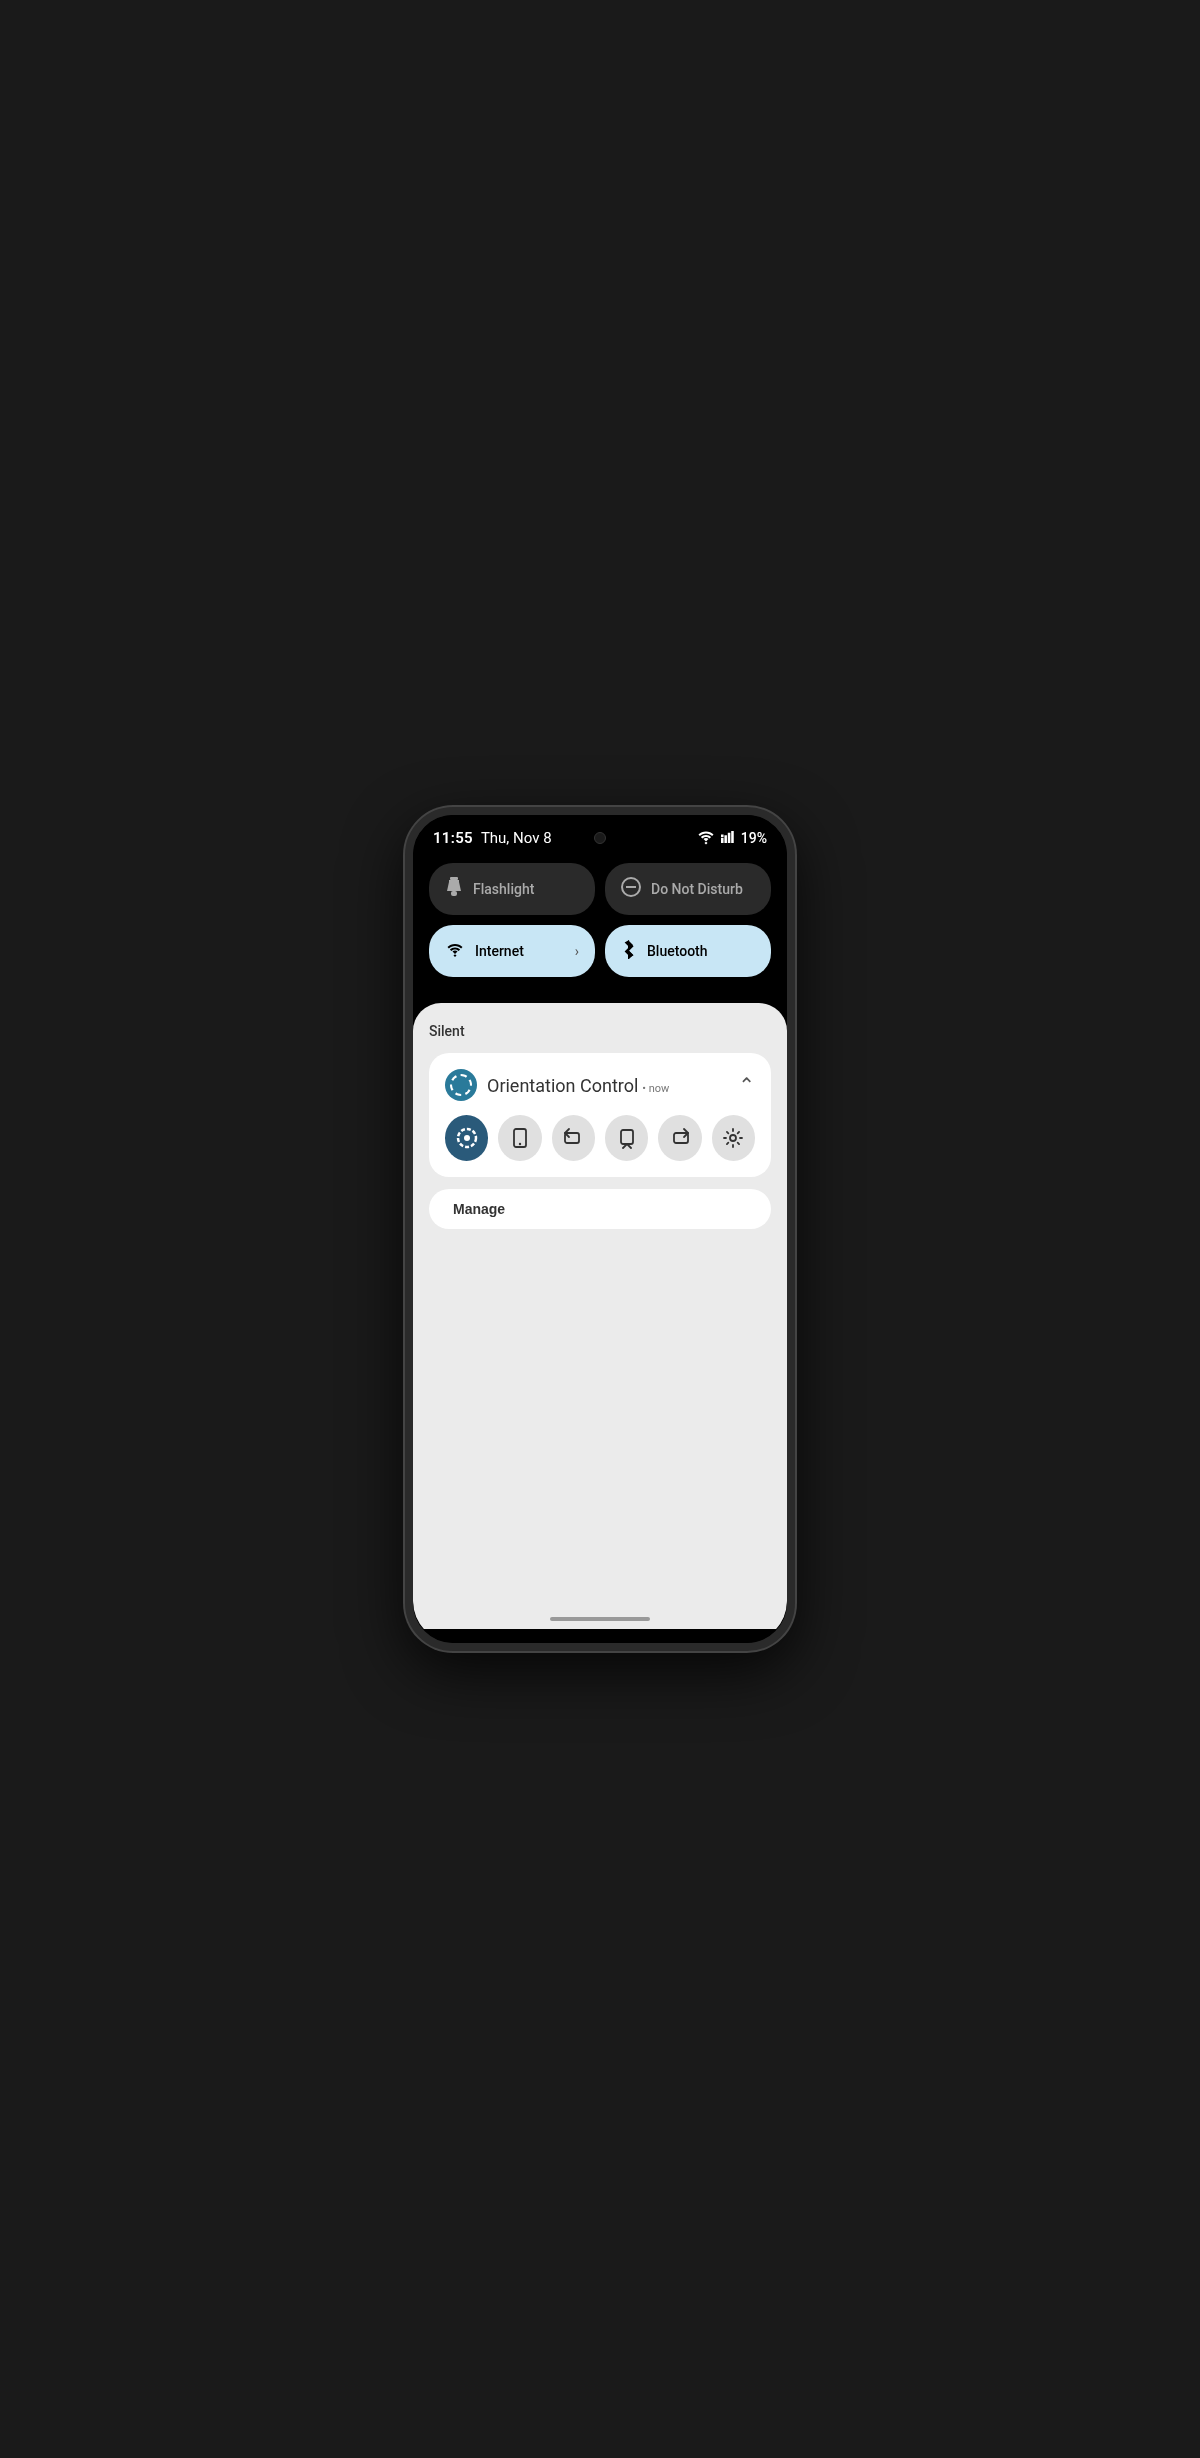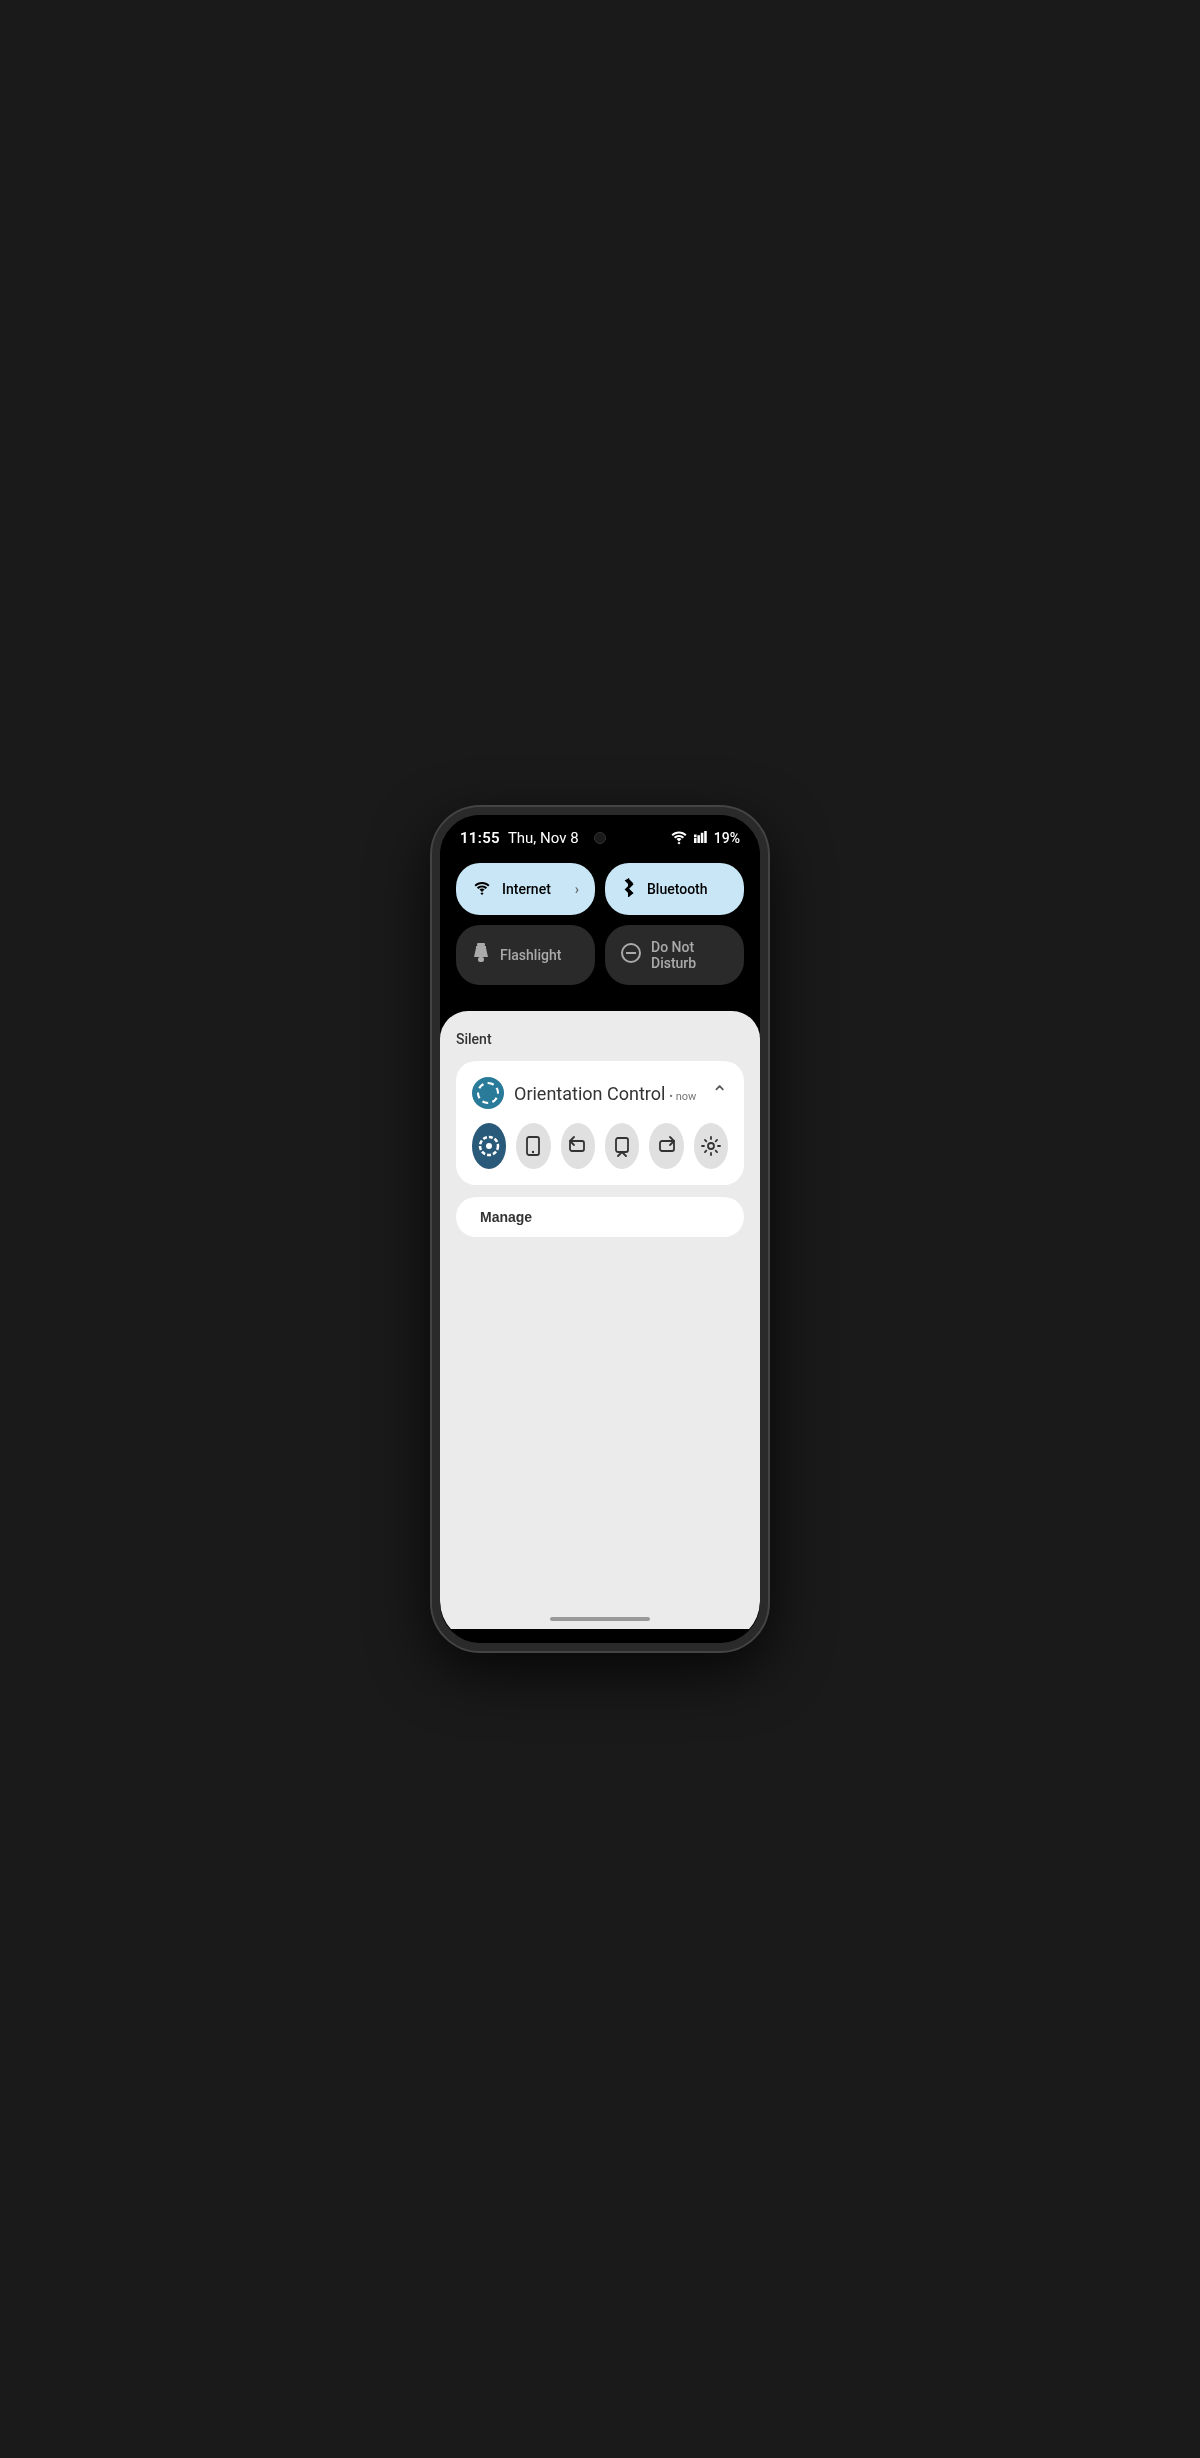--- a/index.html
+++ b/index.html
@@ -14,7 +14,7 @@
     }
 
     .phone-frame {
-      width: 336px;
+      width: 390px;
       height: 844px;
       background: #000;
       border-radius: 48px;

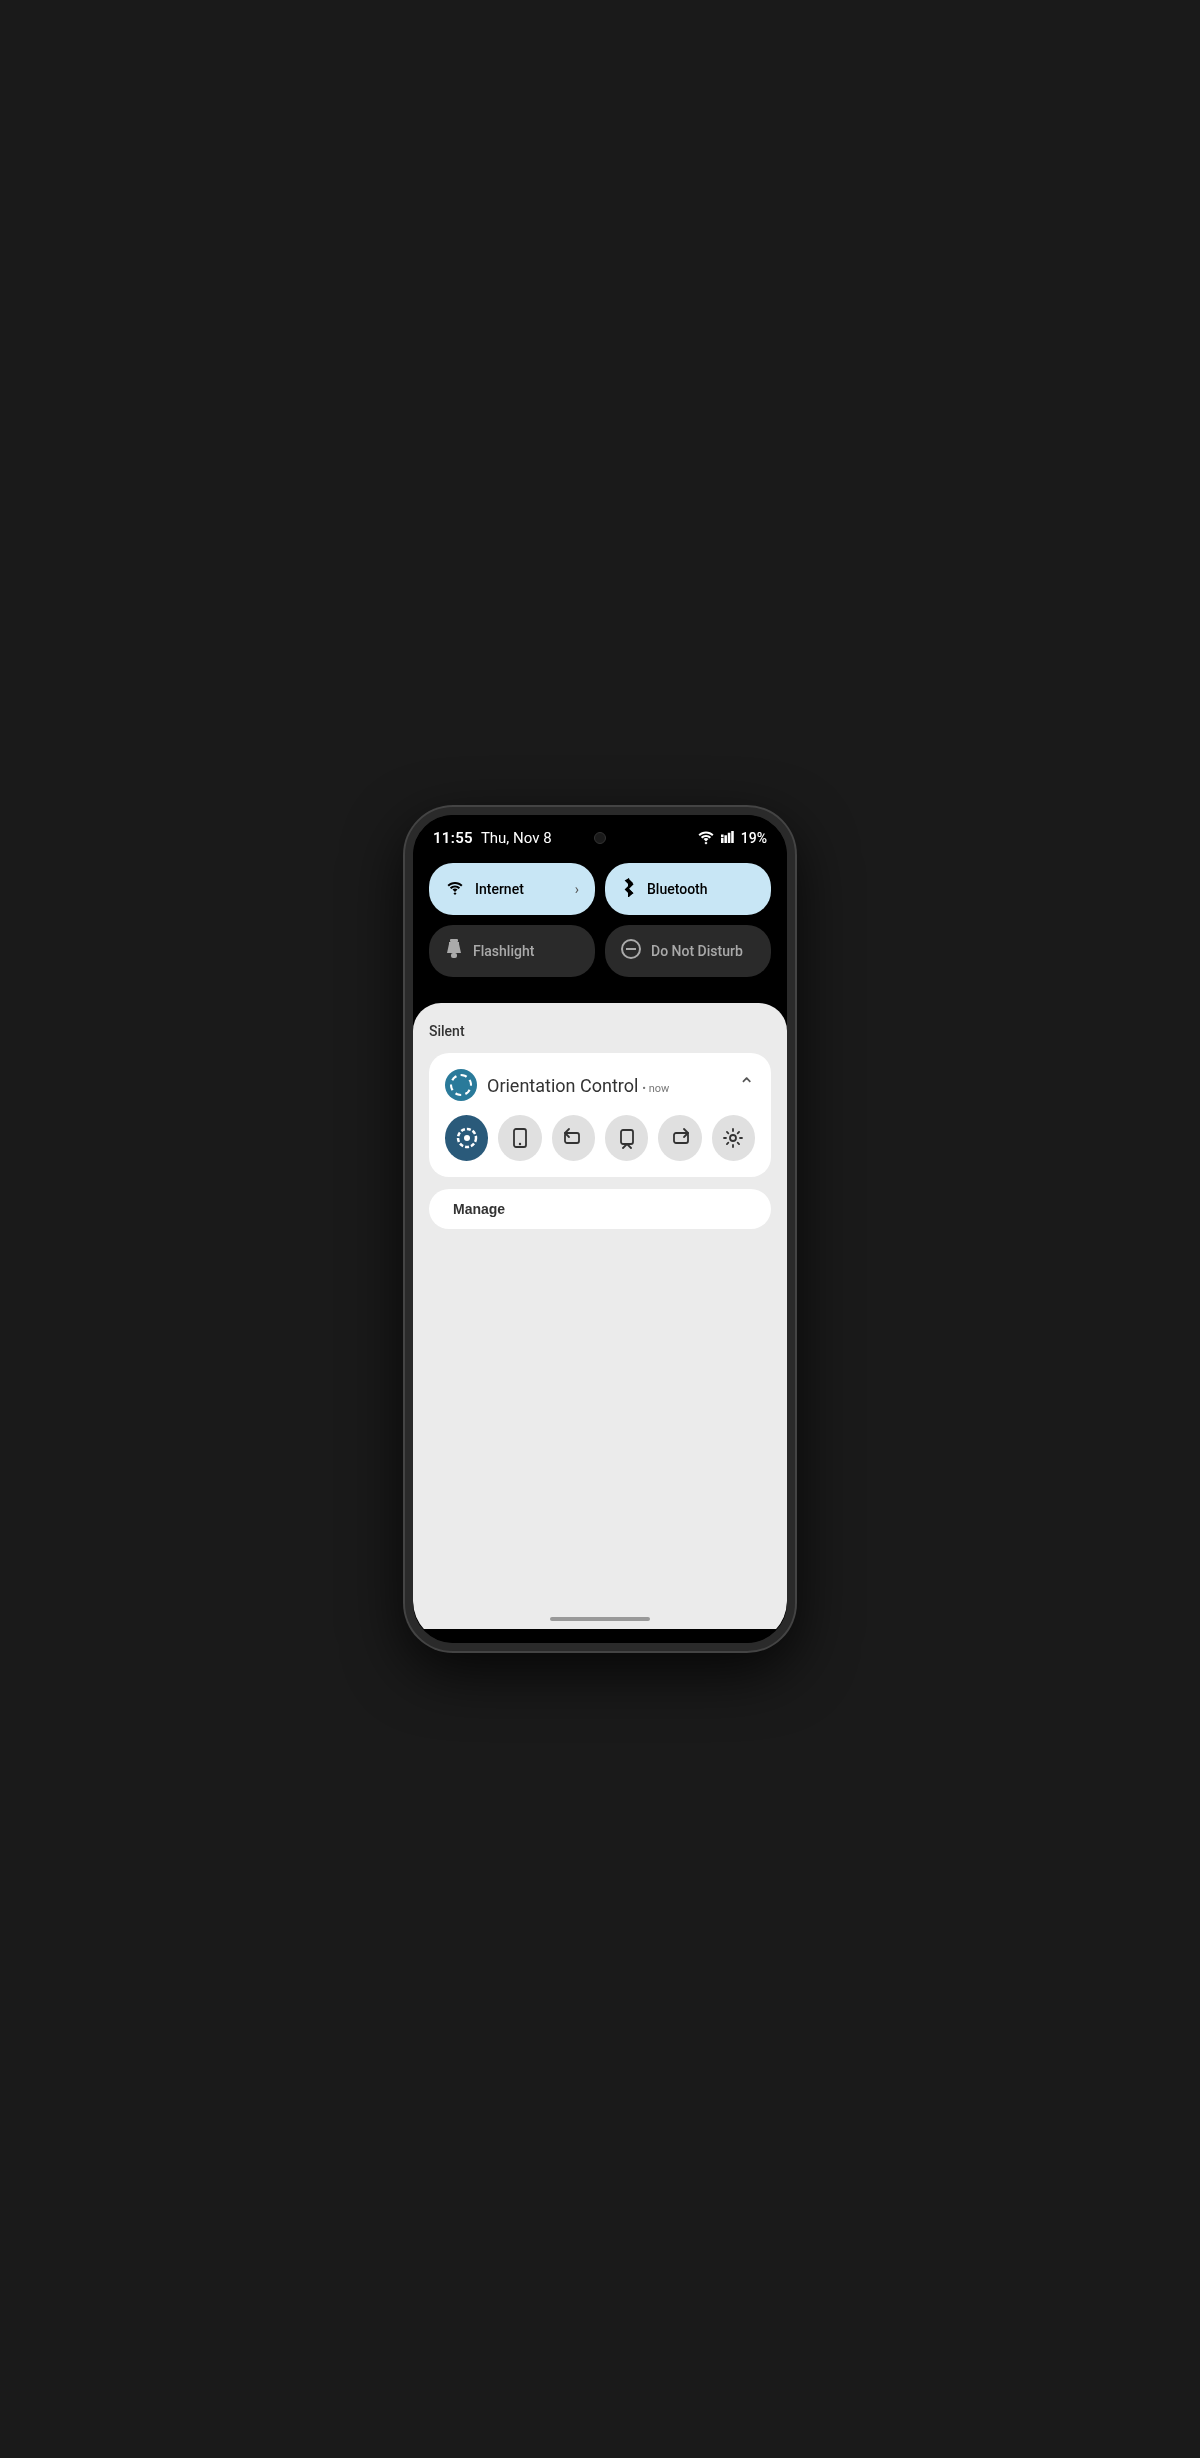--- a/index.html
+++ b/index.html
@@ -310,6 +310,31 @@
 
         <div class="qs-row">
 
+          <div class="qs-tile inactive">
+            <span class="qs-tile-icon">
+              <svg width="18" height="20" viewBox="0 0 18 20" fill="#aaa">
+                <rect x="5" y="0" width="8" height="3" rx="1"></rect>
+                <rect x="4" y="3" width="10" height="2"></rect>
+                <path d="M4 5L2 14H16L14 5H4Z"></path>
+                <rect x="6" y="14" width="6" height="5" rx="2"></rect>
+              </svg>
+            </span>
+            <span class="qs-tile-label">Flashlight</span>
+          </div>
+
+          <div class="qs-tile inactive">
+            <span class="qs-tile-icon">
+              <svg width="20" height="20" viewBox="0 0 20 20" fill="#aaa">
+                <circle cx="10" cy="10" r="9" stroke="#aaa" stroke-width="2" fill="none"></circle>
+                <line x1="5" y1="10" x2="15" y2="10" stroke="#aaa" stroke-width="2"></line>
+              </svg>
+            </span>
+            <span class="qs-tile-label">Do Not Disturb</span>
+          </div>
+        </div>
+
+        <div class="qs-row">
+
           <div class="qs-tile active">
             <span class="qs-tile-icon">
               <svg width="20" height="16" viewBox="0 0 20 16" fill="black">
@@ -333,31 +358,6 @@
             <span class="qs-tile-label">Bluetooth</span>
           </div>
         </div>
-
-        <div class="qs-row">
-
-          <div class="qs-tile inactive">
-            <span class="qs-tile-icon">
-              <svg width="18" height="20" viewBox="0 0 18 20" fill="#aaa">
-                <rect x="5" y="0" width="8" height="3" rx="1"></rect>
-                <rect x="4" y="3" width="10" height="2"></rect>
-                <path d="M4 5L2 14H16L14 5H4Z"></path>
-                <rect x="6" y="14" width="6" height="5" rx="2"></rect>
-              </svg>
-            </span>
-            <span class="qs-tile-label">Flashlight</span>
-          </div>
-
-          <div class="qs-tile inactive">
-            <span class="qs-tile-icon">
-              <svg width="20" height="20" viewBox="0 0 20 20" fill="#aaa">
-                <circle cx="10" cy="10" r="9" stroke="#aaa" stroke-width="2" fill="none"></circle>
-                <line x1="5" y1="10" x2="15" y2="10" stroke="#aaa" stroke-width="2"></line>
-              </svg>
-            </span>
-            <span class="qs-tile-label">Do Not Disturb</span>
-          </div>
-        </div>
       </div>
 
       <div class="notif-panel-area">

